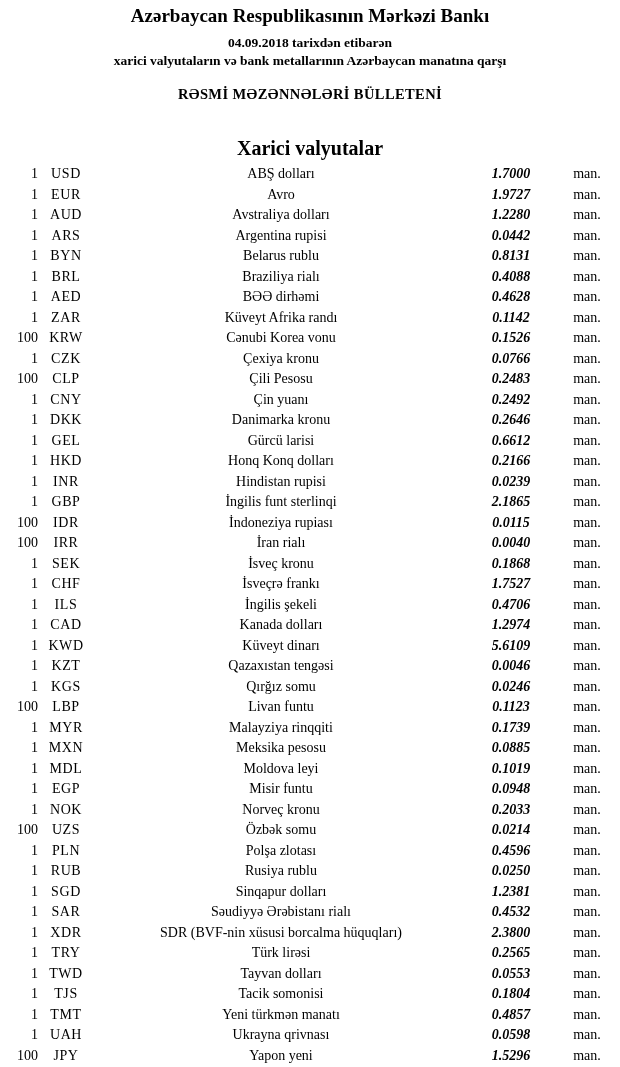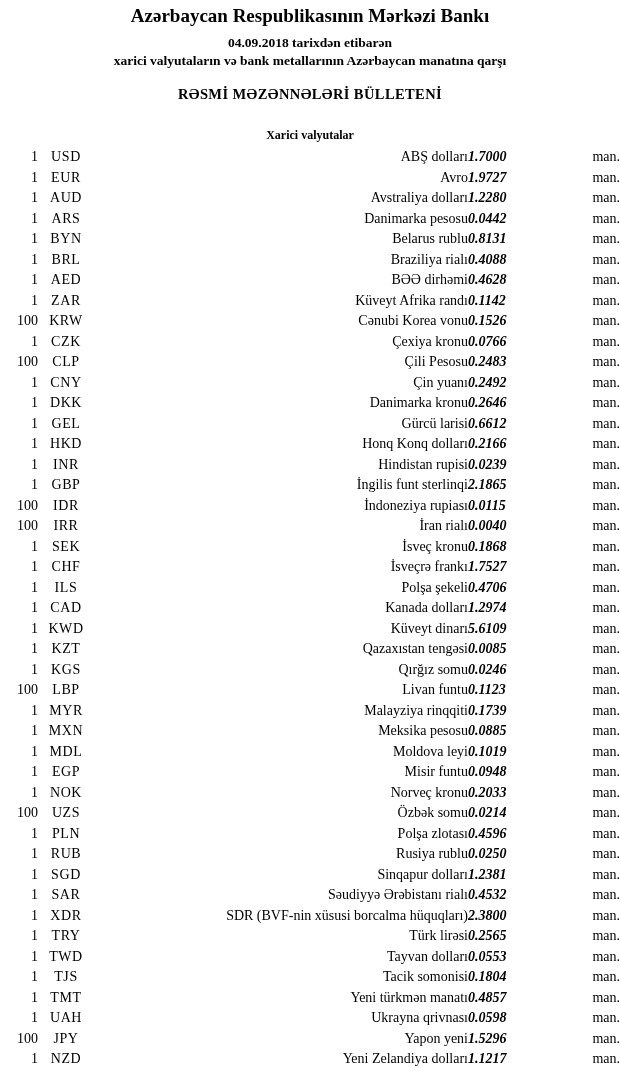--- a/index.html
+++ b/index.html
@@ -17,7 +17,7 @@
   .date-line { font-size: 13.5px; font-weight: 700; margin-top: 7px; }
   .subject-line { font-size: 13.5px; font-weight: 700; margin-top: 2px; font-family: Liberation Serif, serif; }
   .bulletin-title { font-size: 14.5px; font-weight: 700; margin-top: 17px; letter-spacing: 0.4px; }
-  .section-title { font-size: 12px; font-weight: 700; text-align: center; margin-top: 25px; }
+  .section-title { font-size: 20px; font-weight: 700; text-align: center; margin-top: 34px; }
   table.rates {
     width: 100%;
     border-collapse: collapse;

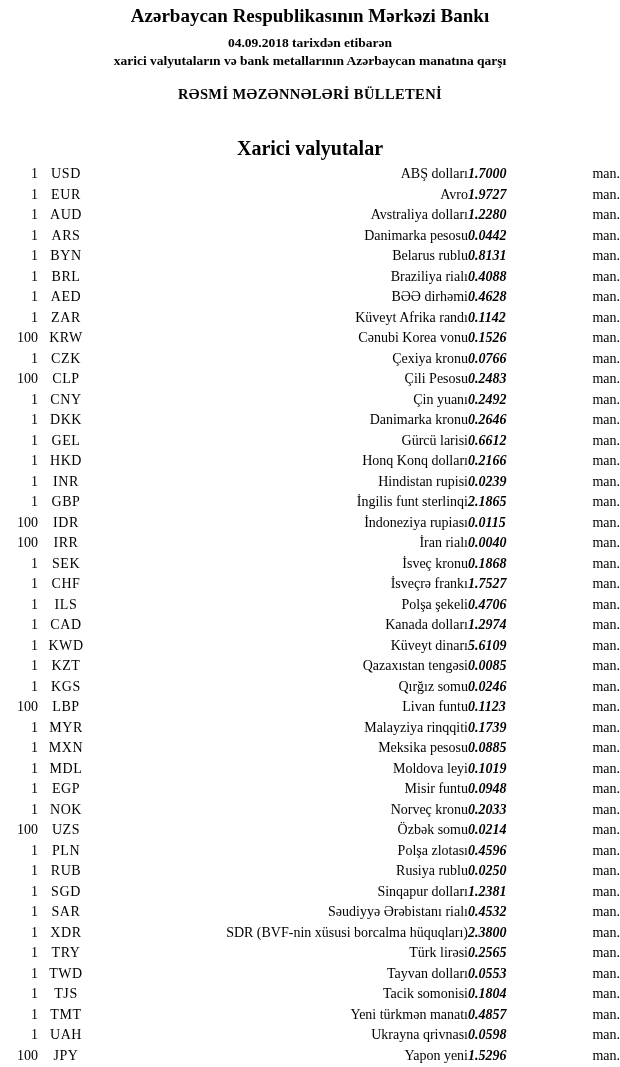--- a/index.html
+++ b/index.html
@@ -34,7 +34,7 @@
   }
   td.qty  { width: 38px; text-align: right; padding-right: 6px; }
   td.code { width: 56px; text-align: center; letter-spacing: 0.6px; font-family: Liberation Serif, serif; }
-  td.name { text-align: right; padding-left: 10px; margin-left: 28px; }
+  td.name { text-align: center; padding-left: 10px; margin-left: 28px; }
   td.rate { width: 86px; text-align: left; font-weight: 700; font-style: italic; }
   td.unit { width: 66px; text-align: right; padding-left: 9px; padding-right: 24px; margin-left: 7px; }
 </style>

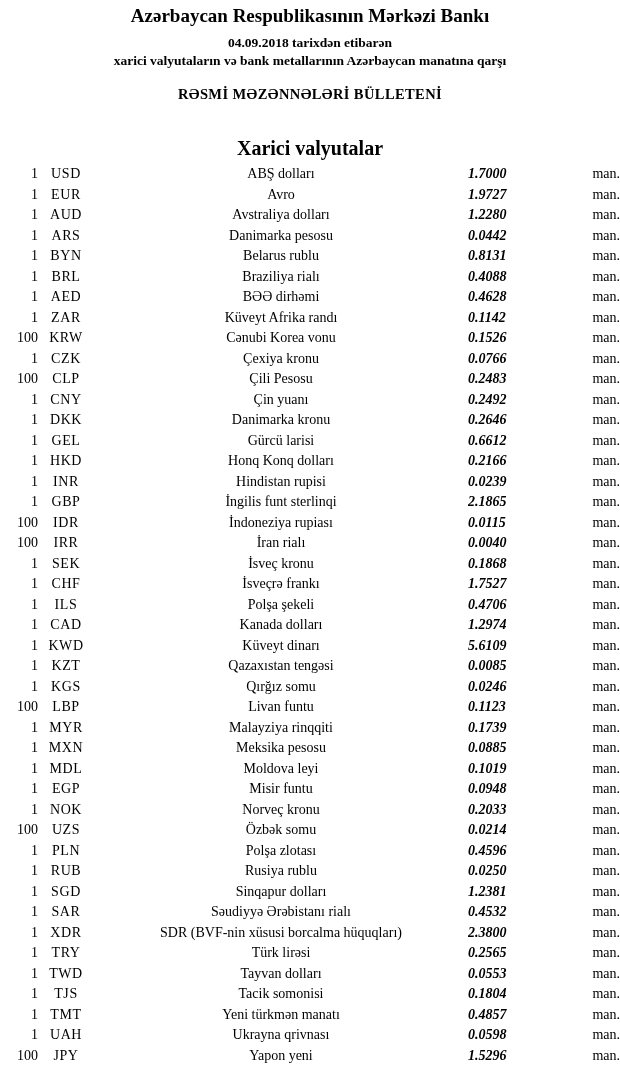--- a/index.html
+++ b/index.html
@@ -35,7 +35,7 @@
   td.qty  { width: 38px; text-align: right; padding-right: 6px; }
   td.code { width: 56px; text-align: center; letter-spacing: 0.6px; font-family: Liberation Serif, serif; }
   td.name { text-align: center; padding-left: 10px; margin-left: 28px; }
-  td.rate { width: 86px; text-align: left; font-weight: 700; font-style: italic; }
+  td.rate { width: 86px; text-align: center; font-weight: 700; font-style: italic; }
   td.unit { width: 66px; text-align: right; padding-left: 9px; padding-right: 24px; margin-left: 7px; }
 </style>
 </head>

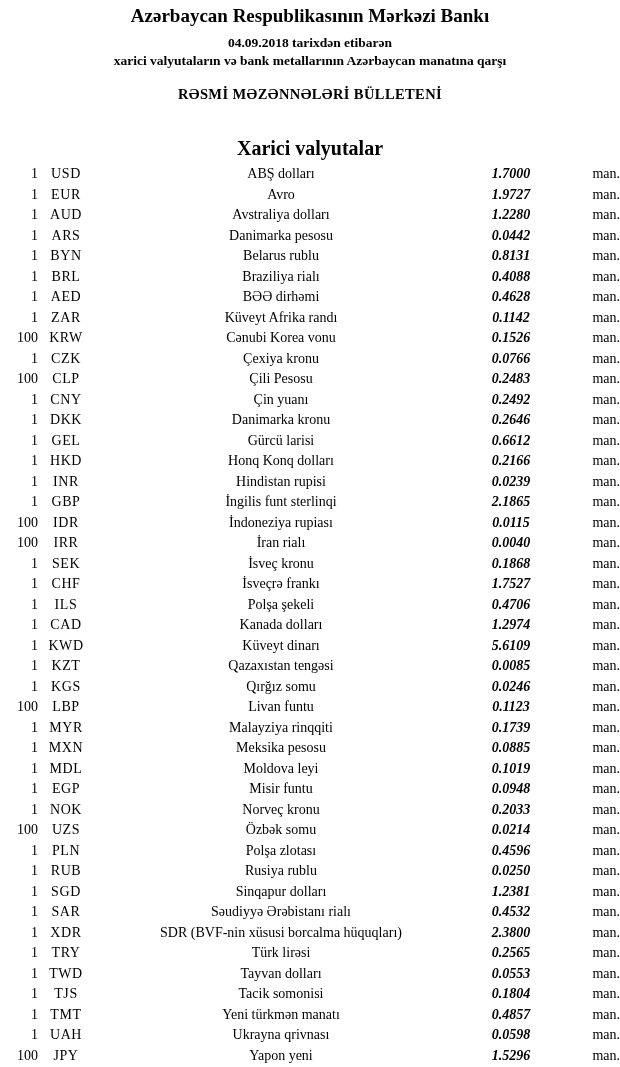--- a/index.html
+++ b/index.html
@@ -36,7 +36,7 @@
   td.code { width: 56px; text-align: center; letter-spacing: 0.6px; font-family: Liberation Serif, serif; }
   td.name { text-align: center; padding-left: 10px; margin-left: 28px; }
   td.rate { width: 86px; text-align: center; font-weight: 700; font-style: italic; }
-  td.unit { width: 66px; text-align: right; padding-left: 9px; padding-right: 24px; margin-left: 7px; }
+  td.unit { width: 66px; text-align: center; padding-left: 9px; padding-right: 24px; margin-left: 7px; }
 </style>
 </head>
 <body>

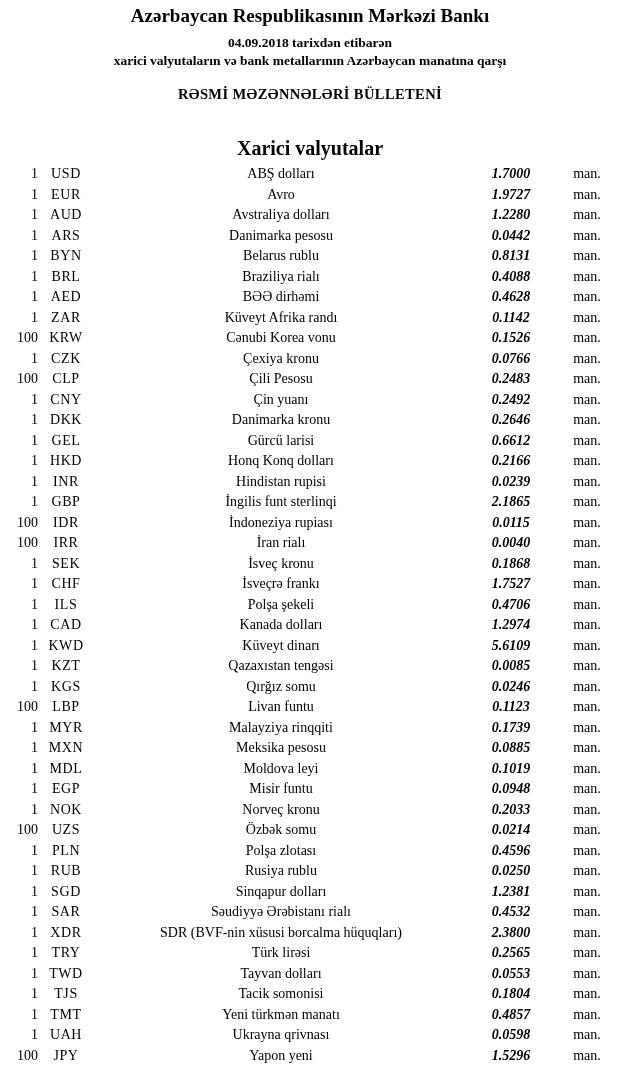--- a/index.html
+++ b/index.html
@@ -80,7 +80,7 @@
   <tr>
     <td class="qty">1</td>
     <td class="code">ARS</td>
-    <td class="name">Danimarka pesosu</td>
+    <td class="name">Argentina rupisi</td>
     <td class="rate">0.0442</td>
     <td class="unit">man.</td>
   </tr>

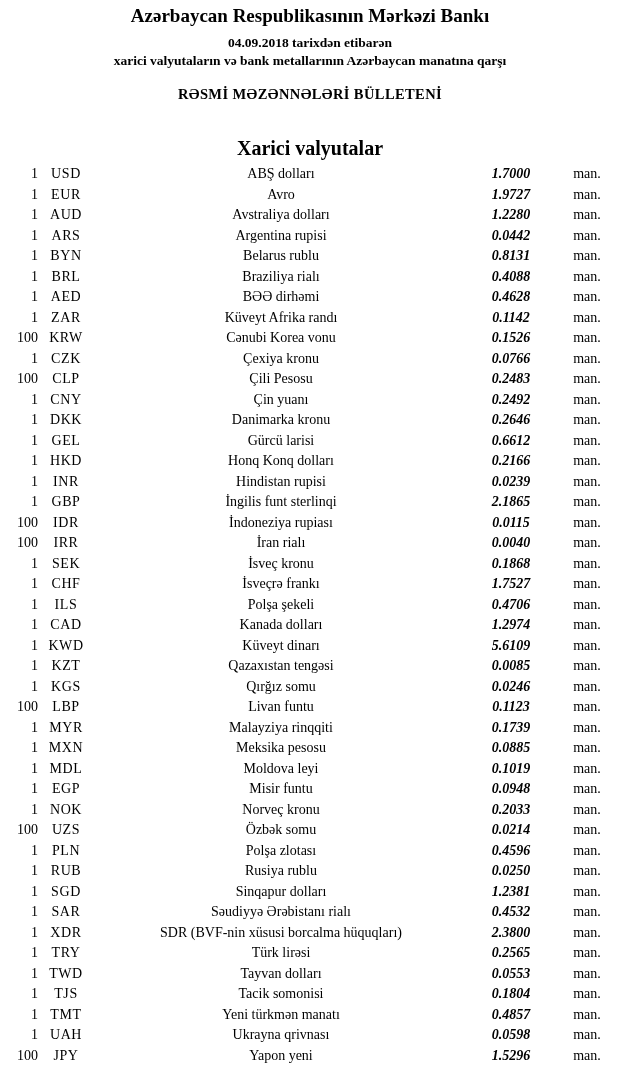--- a/index.html
+++ b/index.html
@@ -224,7 +224,7 @@
   <tr>
     <td class="qty">1</td>
     <td class="code">ILS</td>
-    <td class="name">Polşa şekeli</td>
+    <td class="name">İngilis şekeli</td>
     <td class="rate">0.4706</td>
     <td class="unit">man.</td>
   </tr>

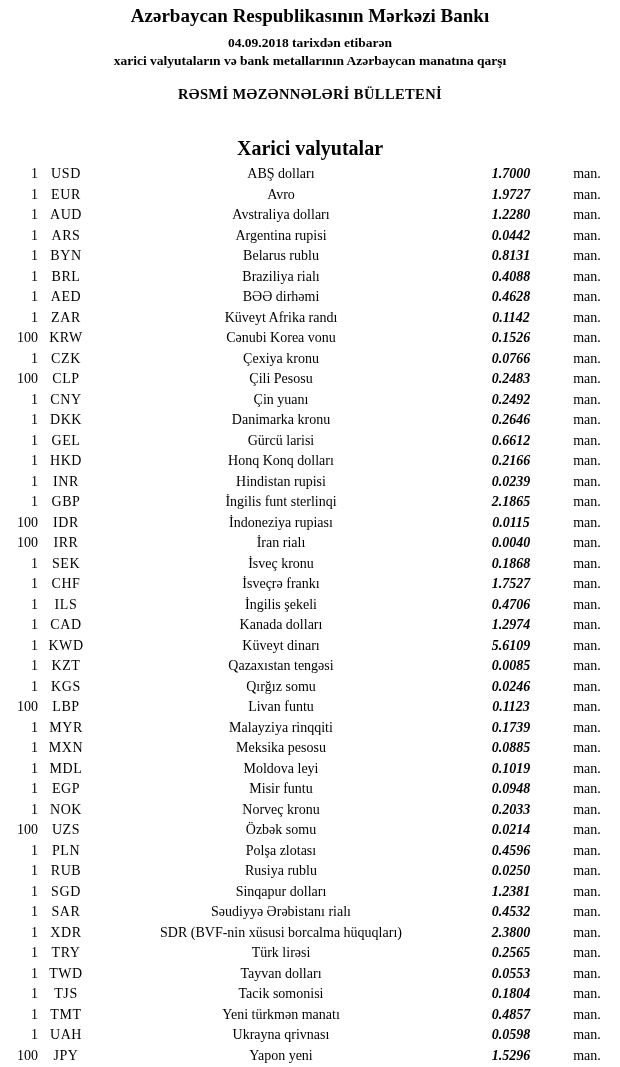--- a/index.html
+++ b/index.html
@@ -249,7 +249,7 @@
     <td class="qty">1</td>
     <td class="code">KZT</td>
     <td class="name">Qazaxıstan tengəsi</td>
-    <td class="rate">0.0085</td>
+    <td class="rate">0.0046</td>
     <td class="unit">man.</td>
   </tr>
 

